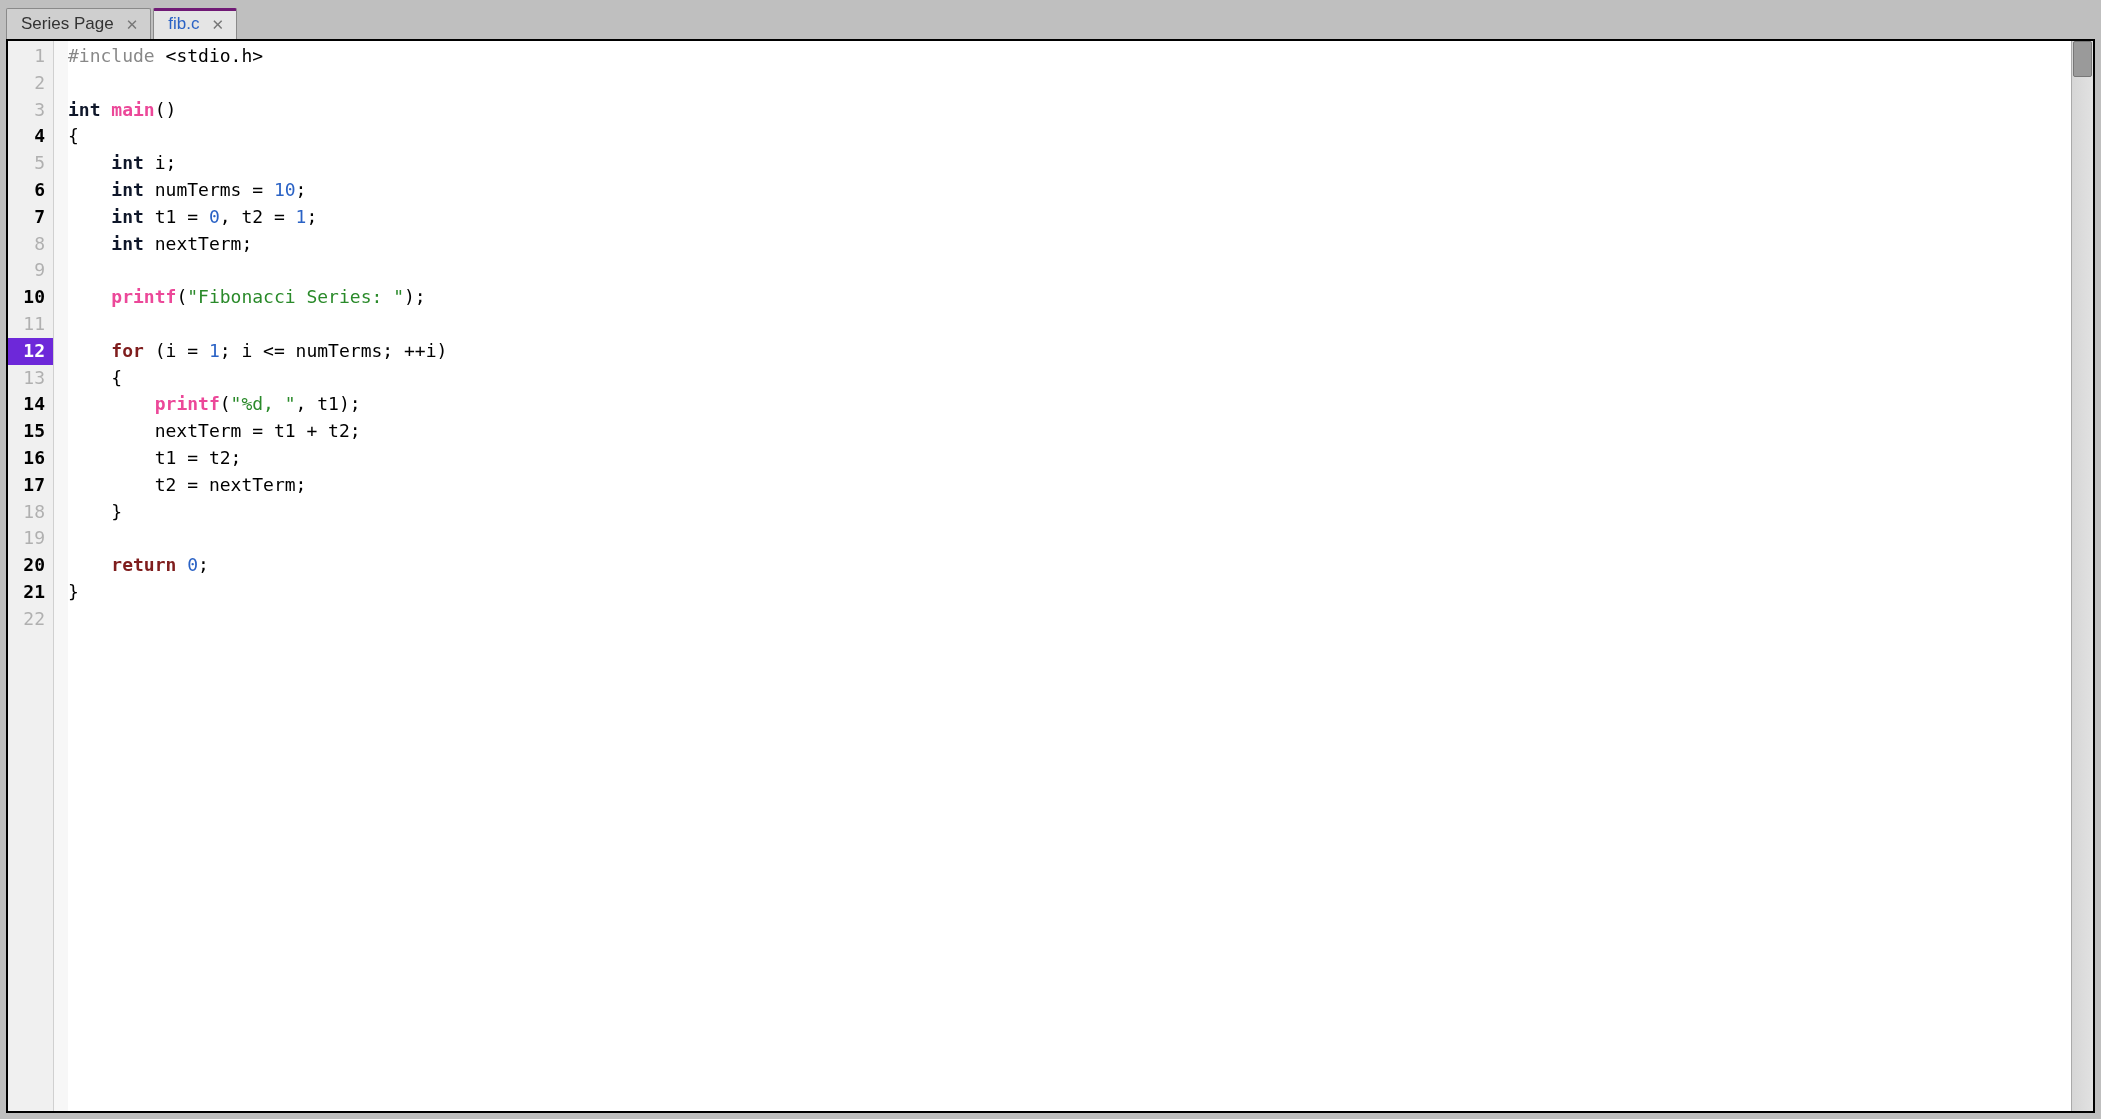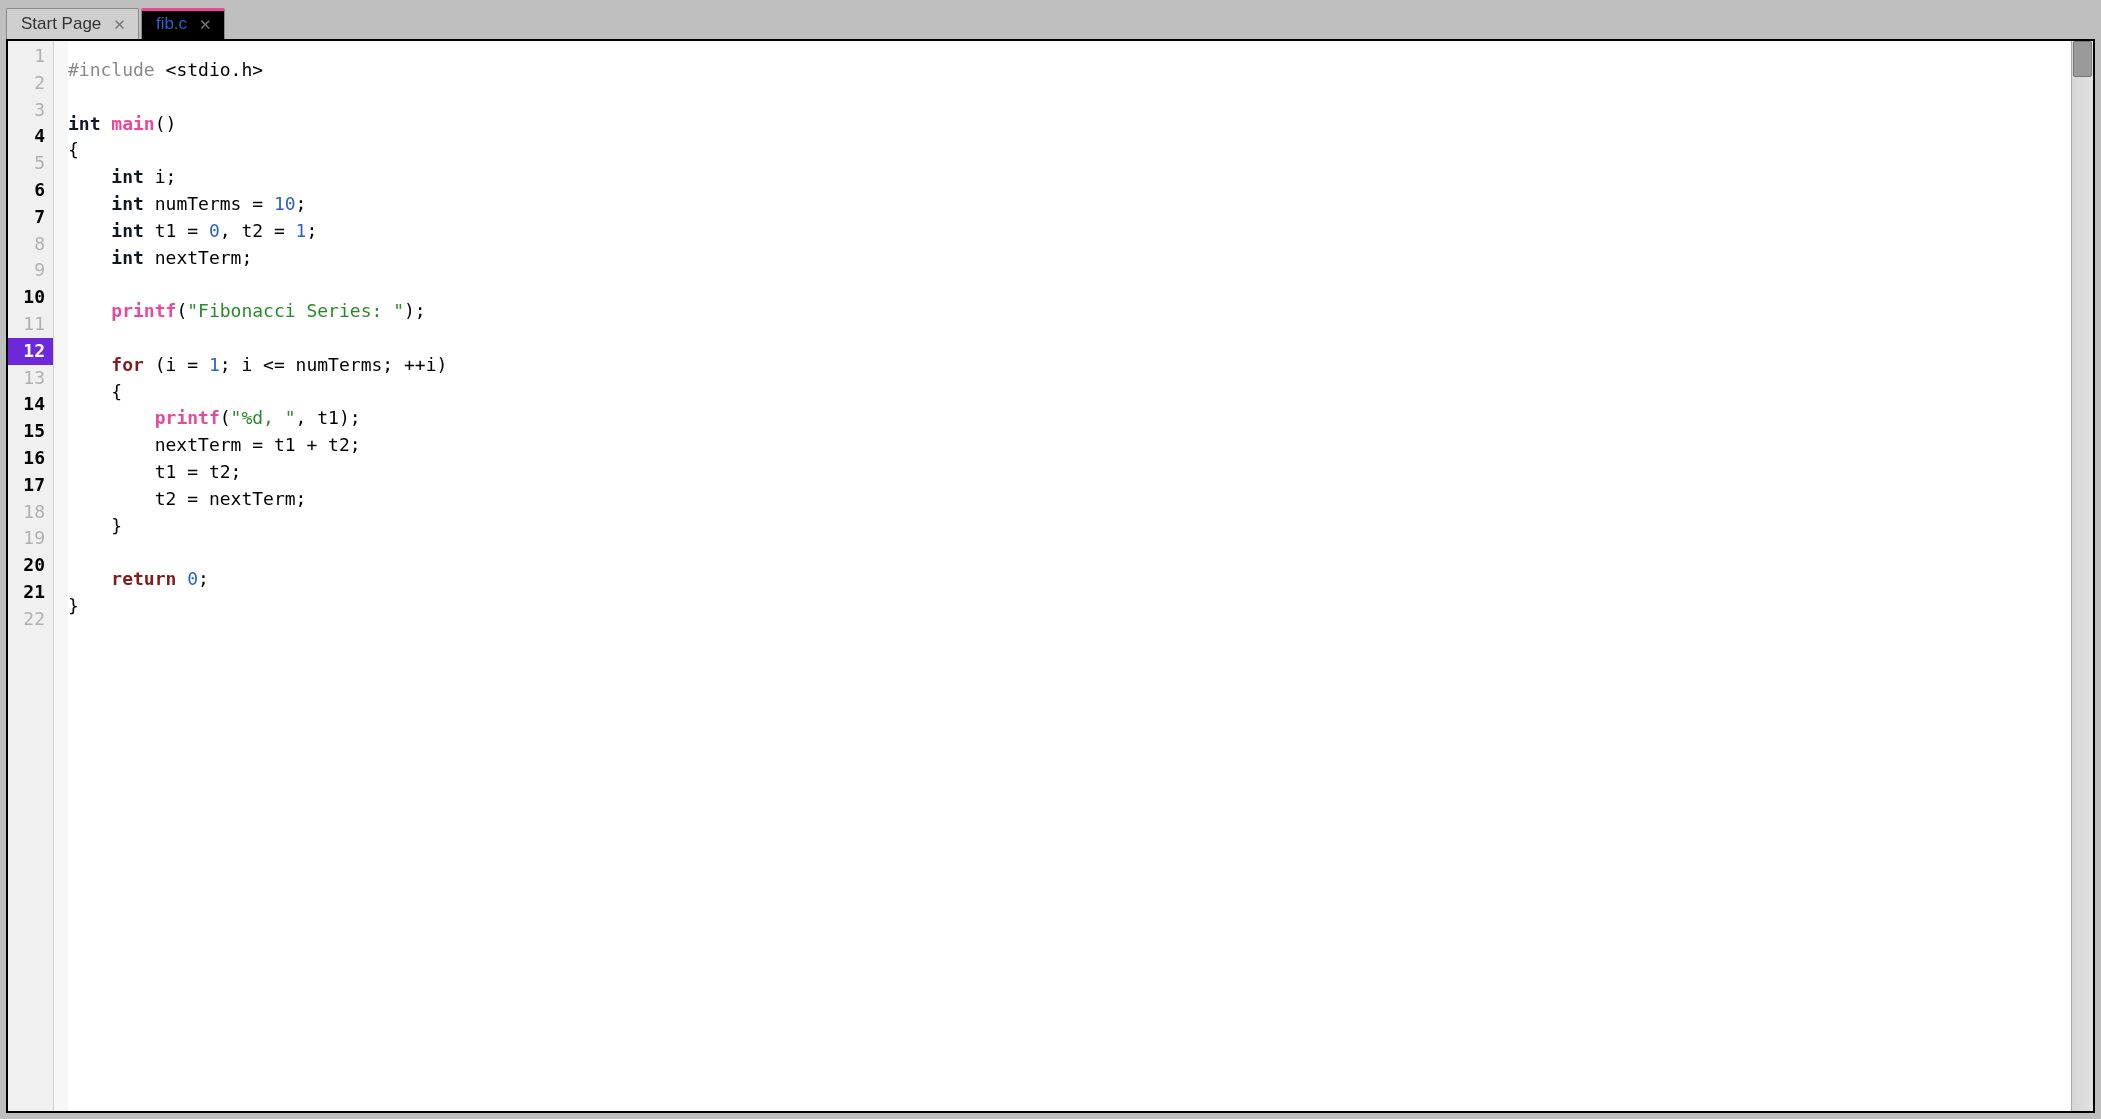--- a/index.html
+++ b/index.html
@@ -140,7 +140,7 @@
 <div class="app">
   <div class="tabbar" id="tabbar">
       <div class="tab inactive">
-        <span>Start Page</span>
+        <span>Series Page</span>
         <span class="close">✕</span>
       </div>
       <div class="tab active">

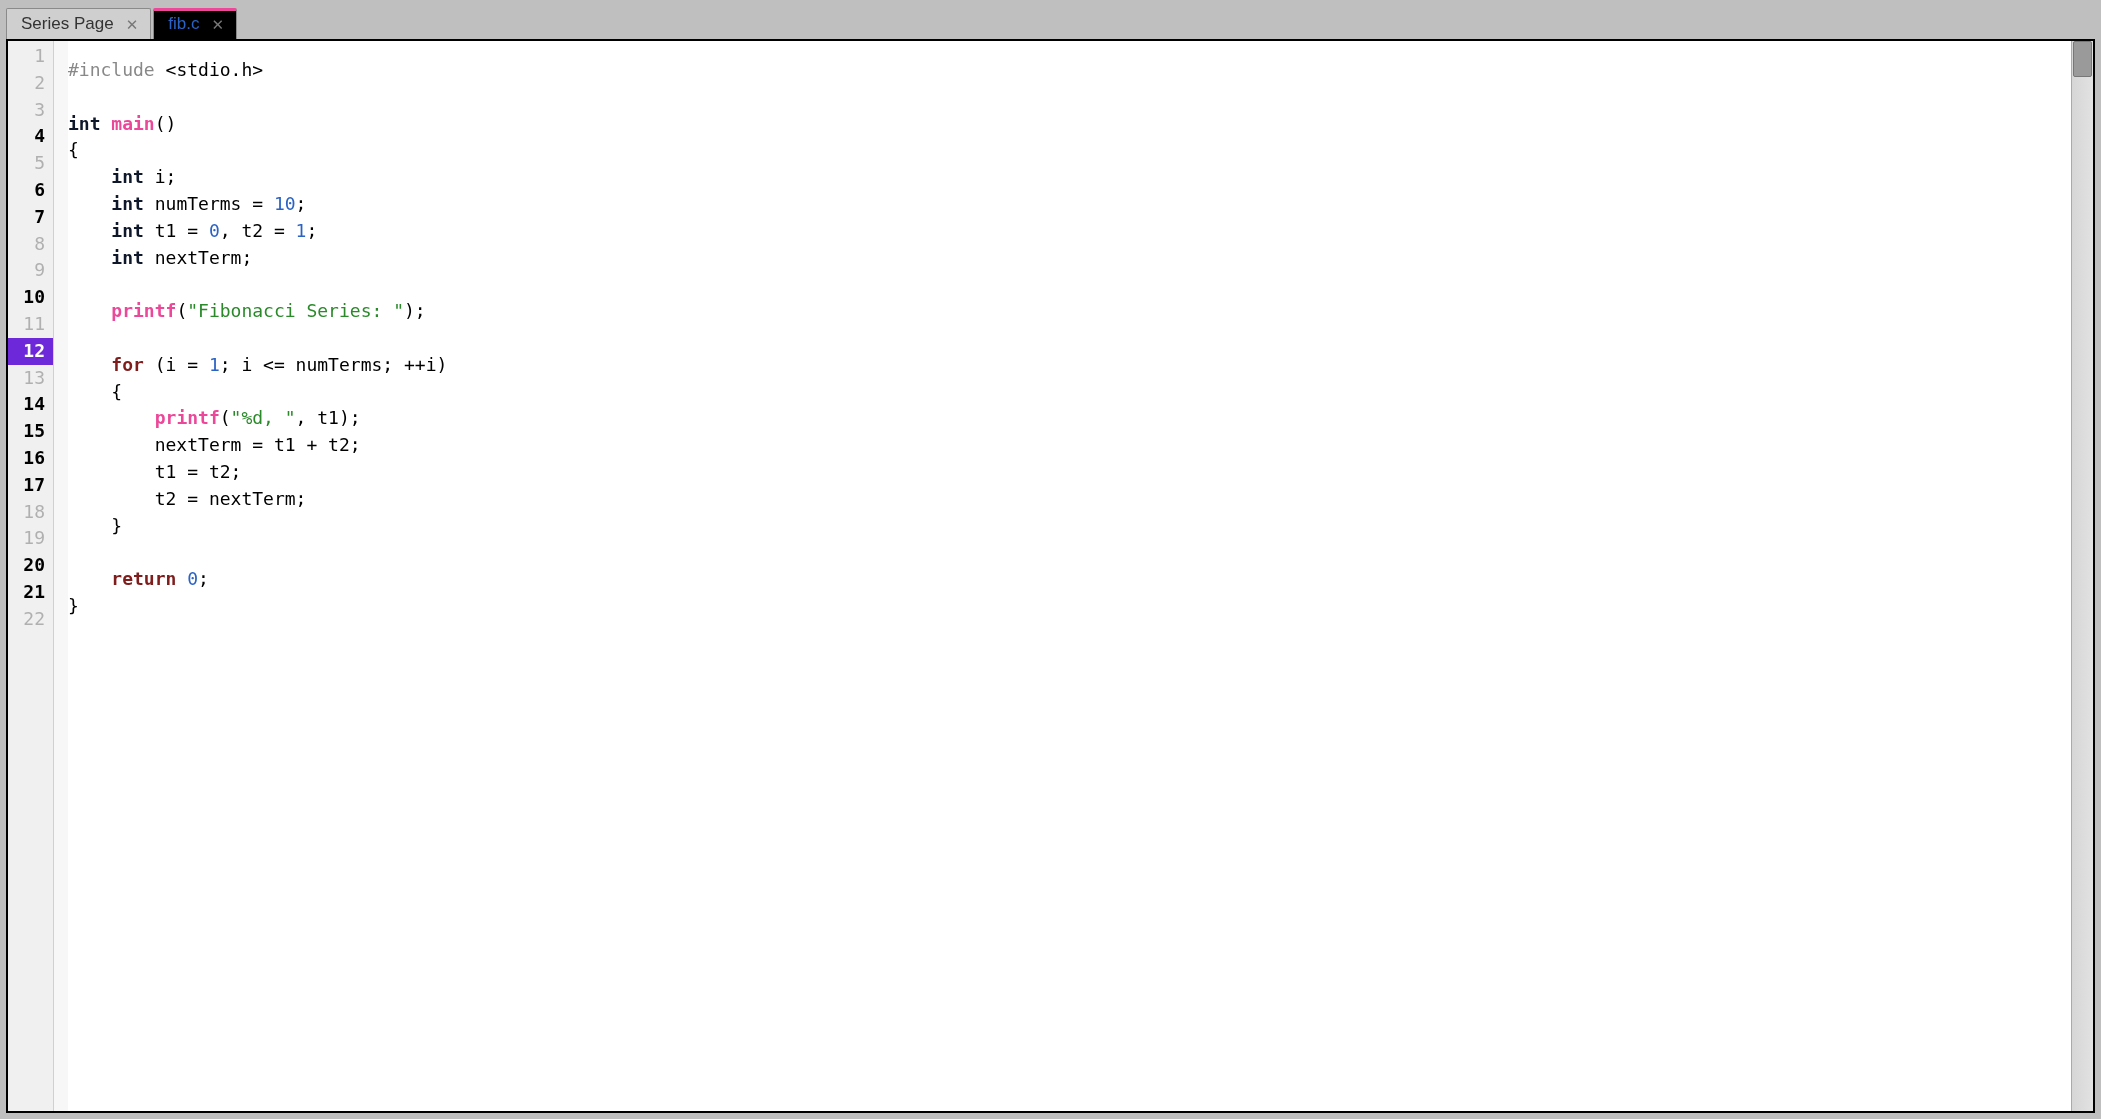--- a/index.html
+++ b/index.html
@@ -41,9 +41,9 @@
       background: #cfcfcf;
     }
     .tab.active {
-      background: #000000;
+      background: #e5e5e5;
       color: #2a62c5;
-      border-top: 3px solid #ec4899;
+      border-top: 3px solid #701a75;
       padding-top: 3px;
       position: relative;
       z-index: 2;

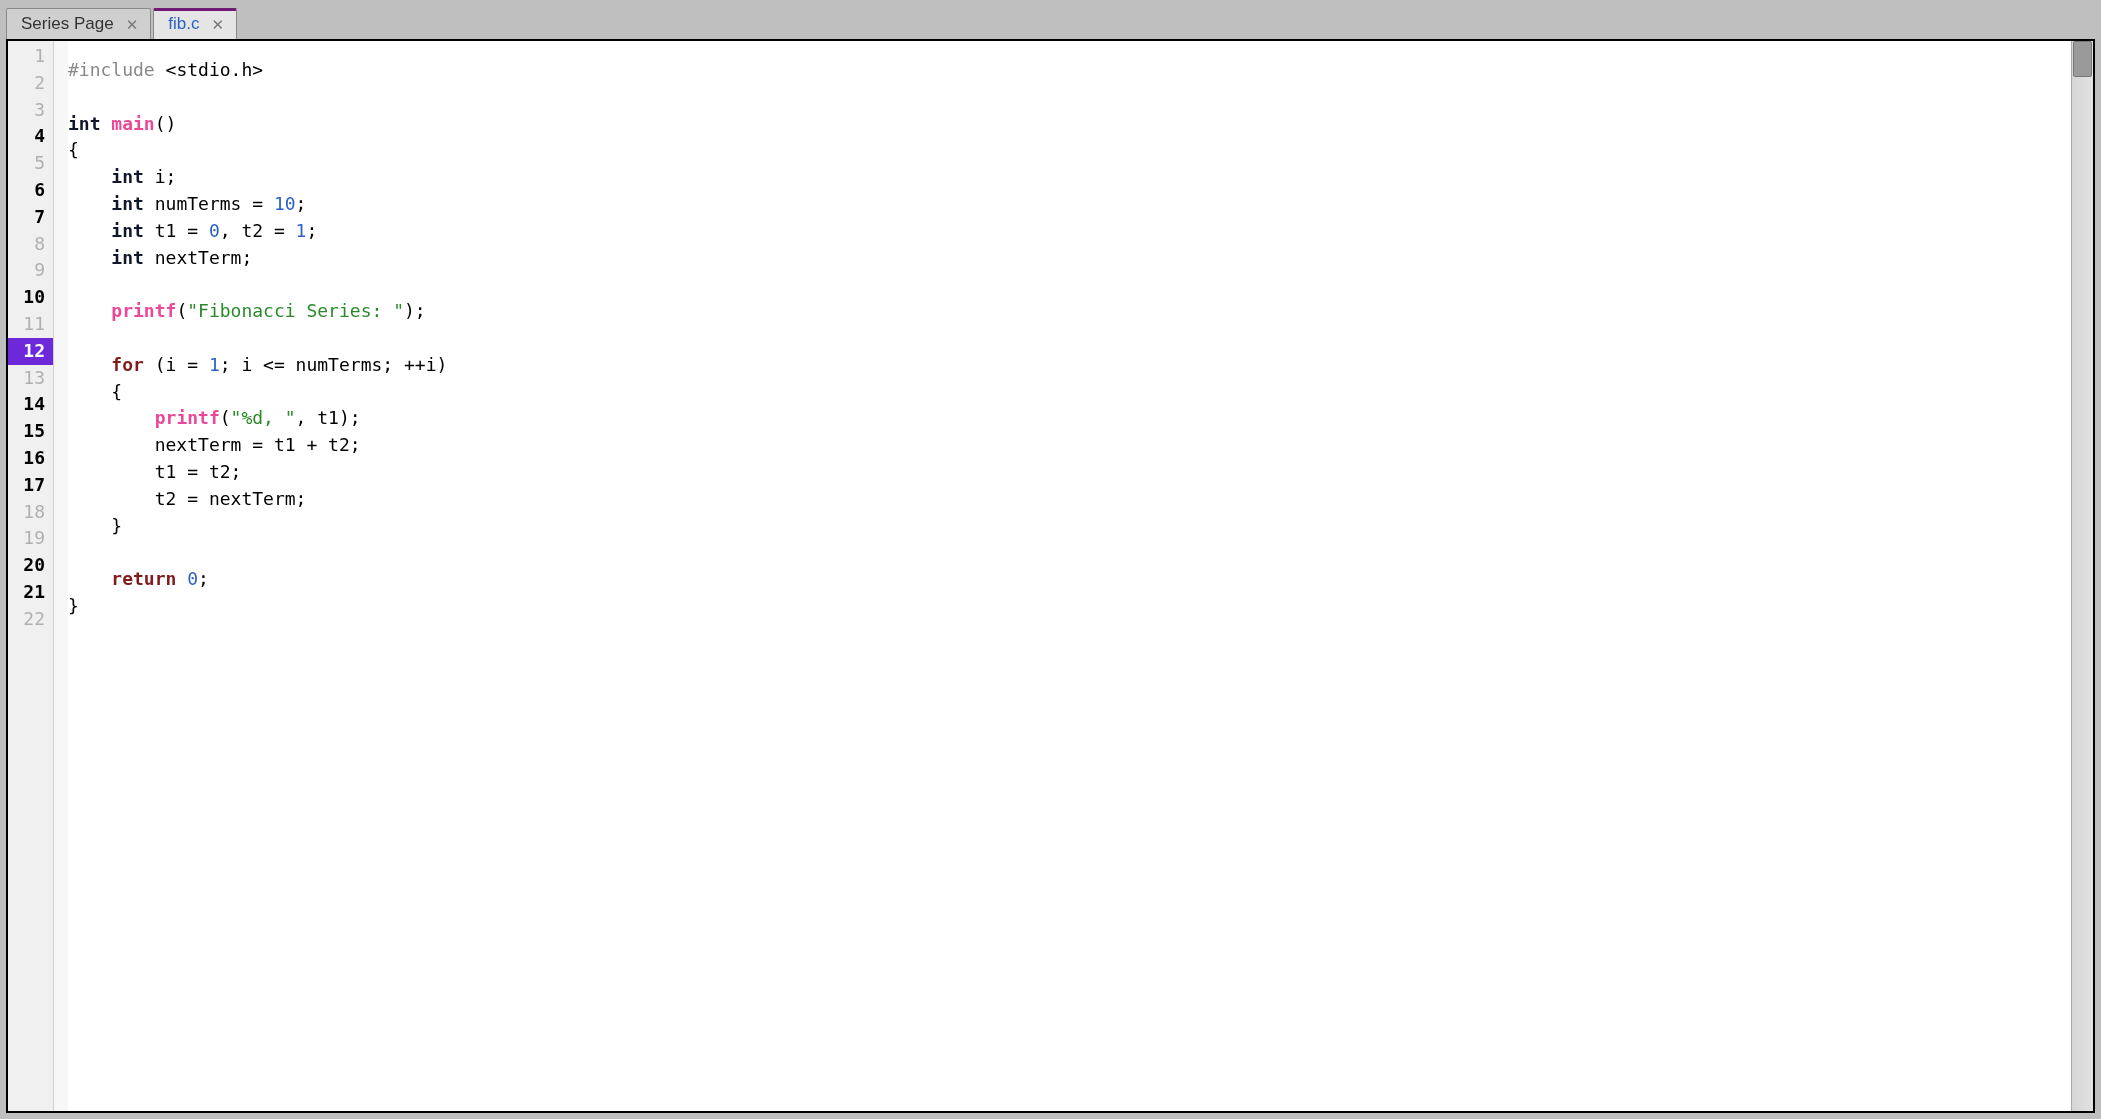--- a/index.html
+++ b/index.html
@@ -91,7 +91,7 @@
     .code-col {
       flex: 1;
       padding-left: 0;
-      padding-top: 16px;
+      padding-top: 2px;
     }
     .ln {
       height: 26.8px;

